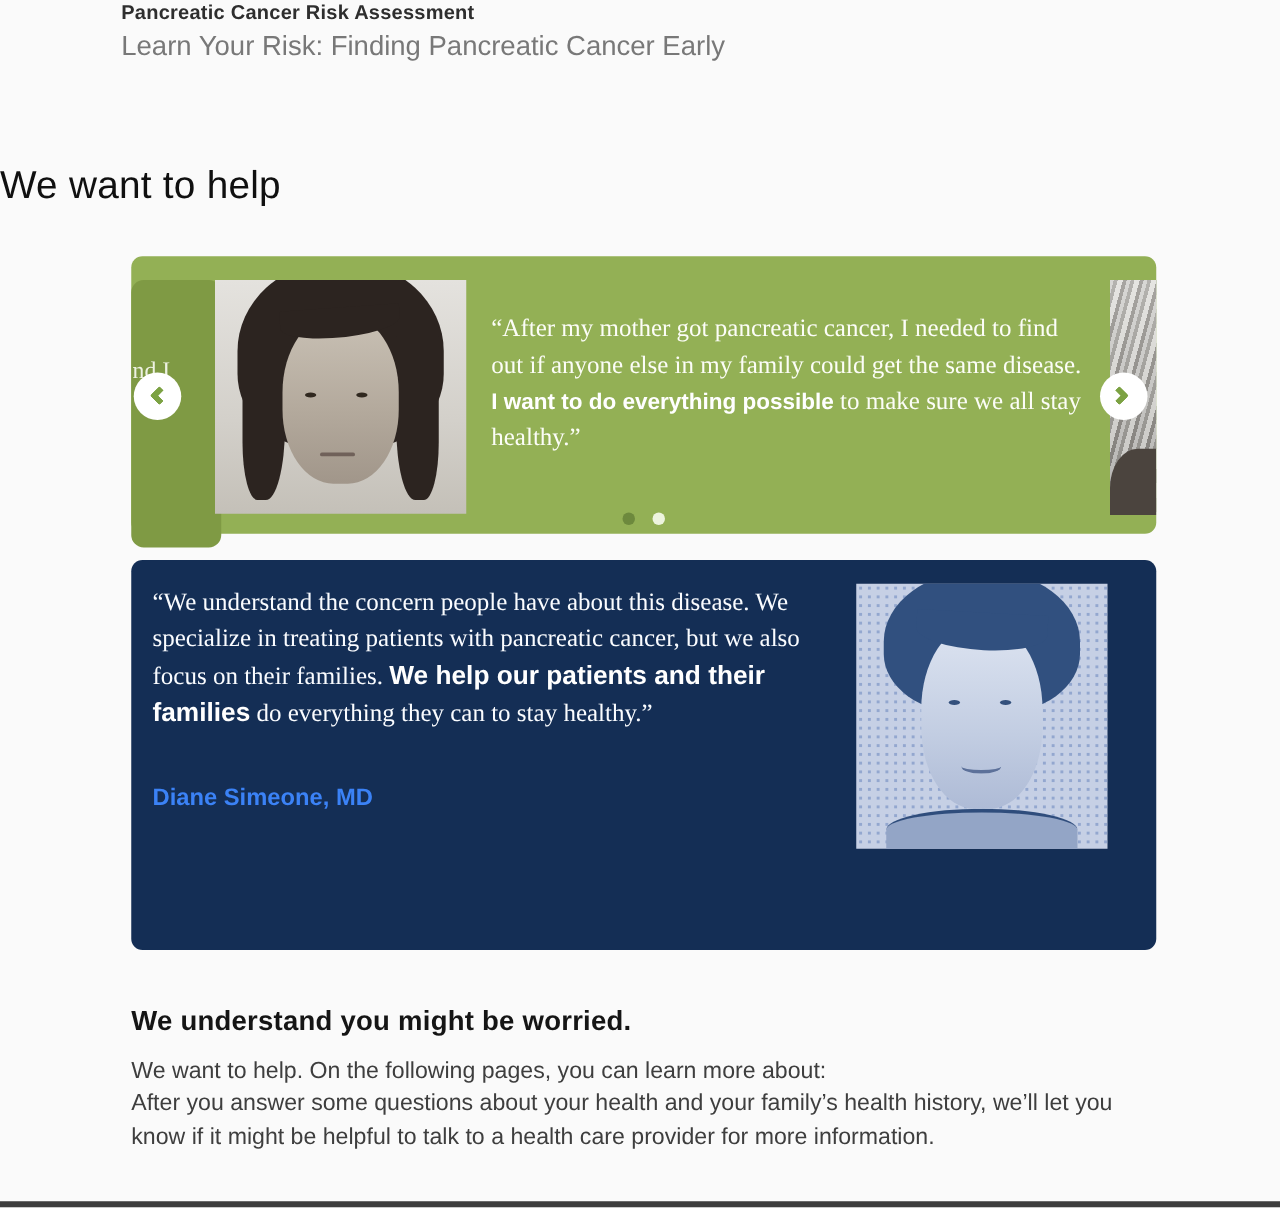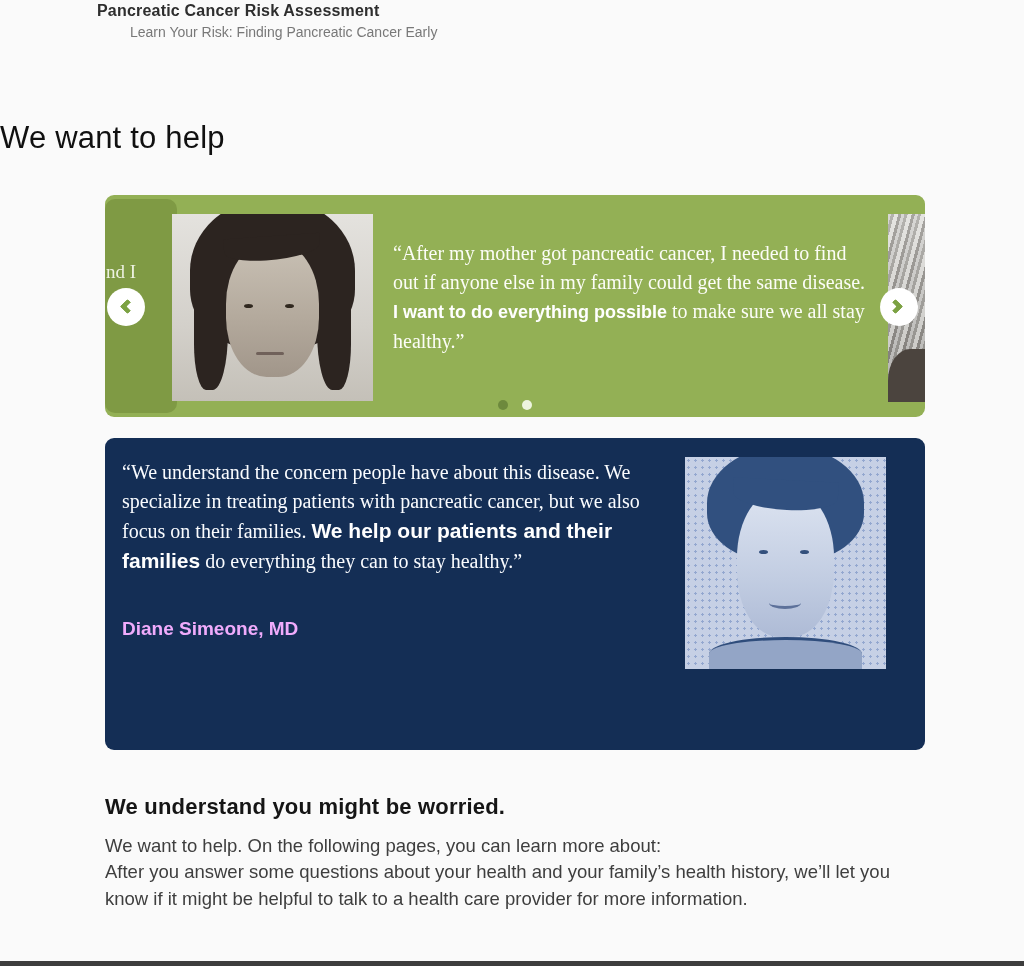--- a/index.html
+++ b/index.html
@@ -15,7 +15,7 @@
   
   .site-header { padding:2px 0 0 97px; }
   .site-title { font-size:16px; font-weight:bold; color:#2e2e2e; letter-spacing:.2px; }
-  .site-subtitle { font-size:14px; color:#787878; margin-top:4px;margin-left:33px; }
+  .site-subtitle { font-size:22px; color:#787878; margin-top:4px; }
 
   
   .page-heading {

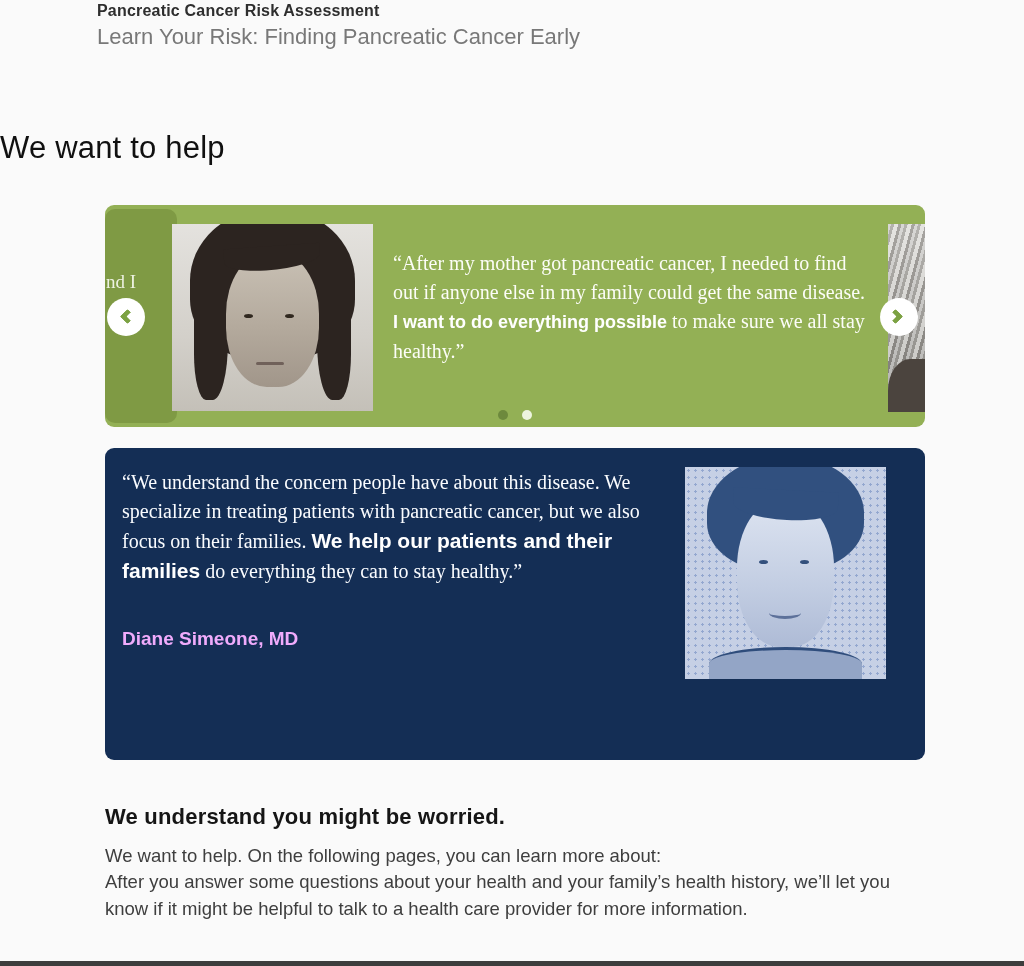--- a/index.html
+++ b/index.html
@@ -38,7 +38,7 @@
     border-radius:9px;
   }
   .slide-prev-edge {
-    position:absolute; left:0; top:4px;
+    position:absolute; left:0; top:19px;
     width:72px; height:214px;
     background:#7f9a44;
     border-radius:10px;

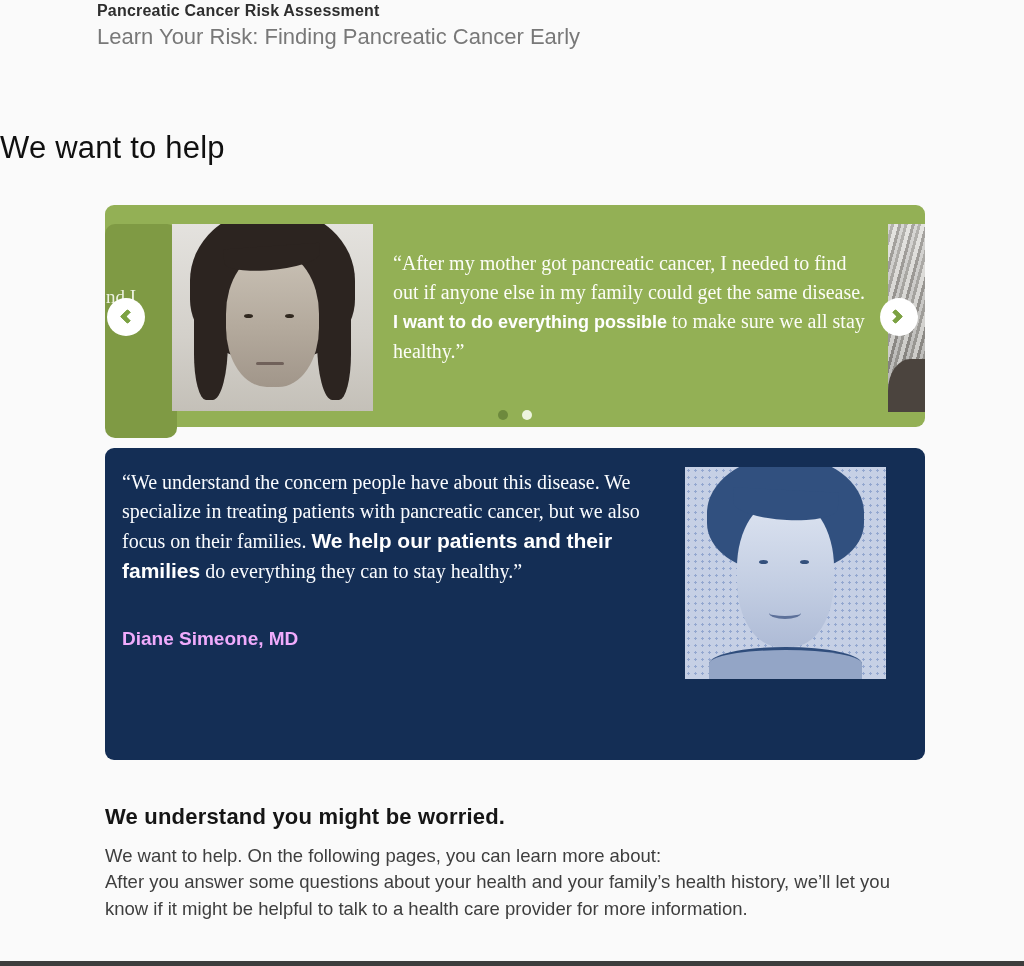--- a/index.html
+++ b/index.html
@@ -140,7 +140,7 @@
   .card-quote .em { font-size:21px; }
   .card-name {
     position:absolute; left:17px; top:180px;
-    font-size:19px; font-weight:bold; color:#f0abfc;
+    font-size:19px; font-weight:bold; color:#3b82f6;
   }
   .card-role {
     position:absolute; left:17px; top:206px;

